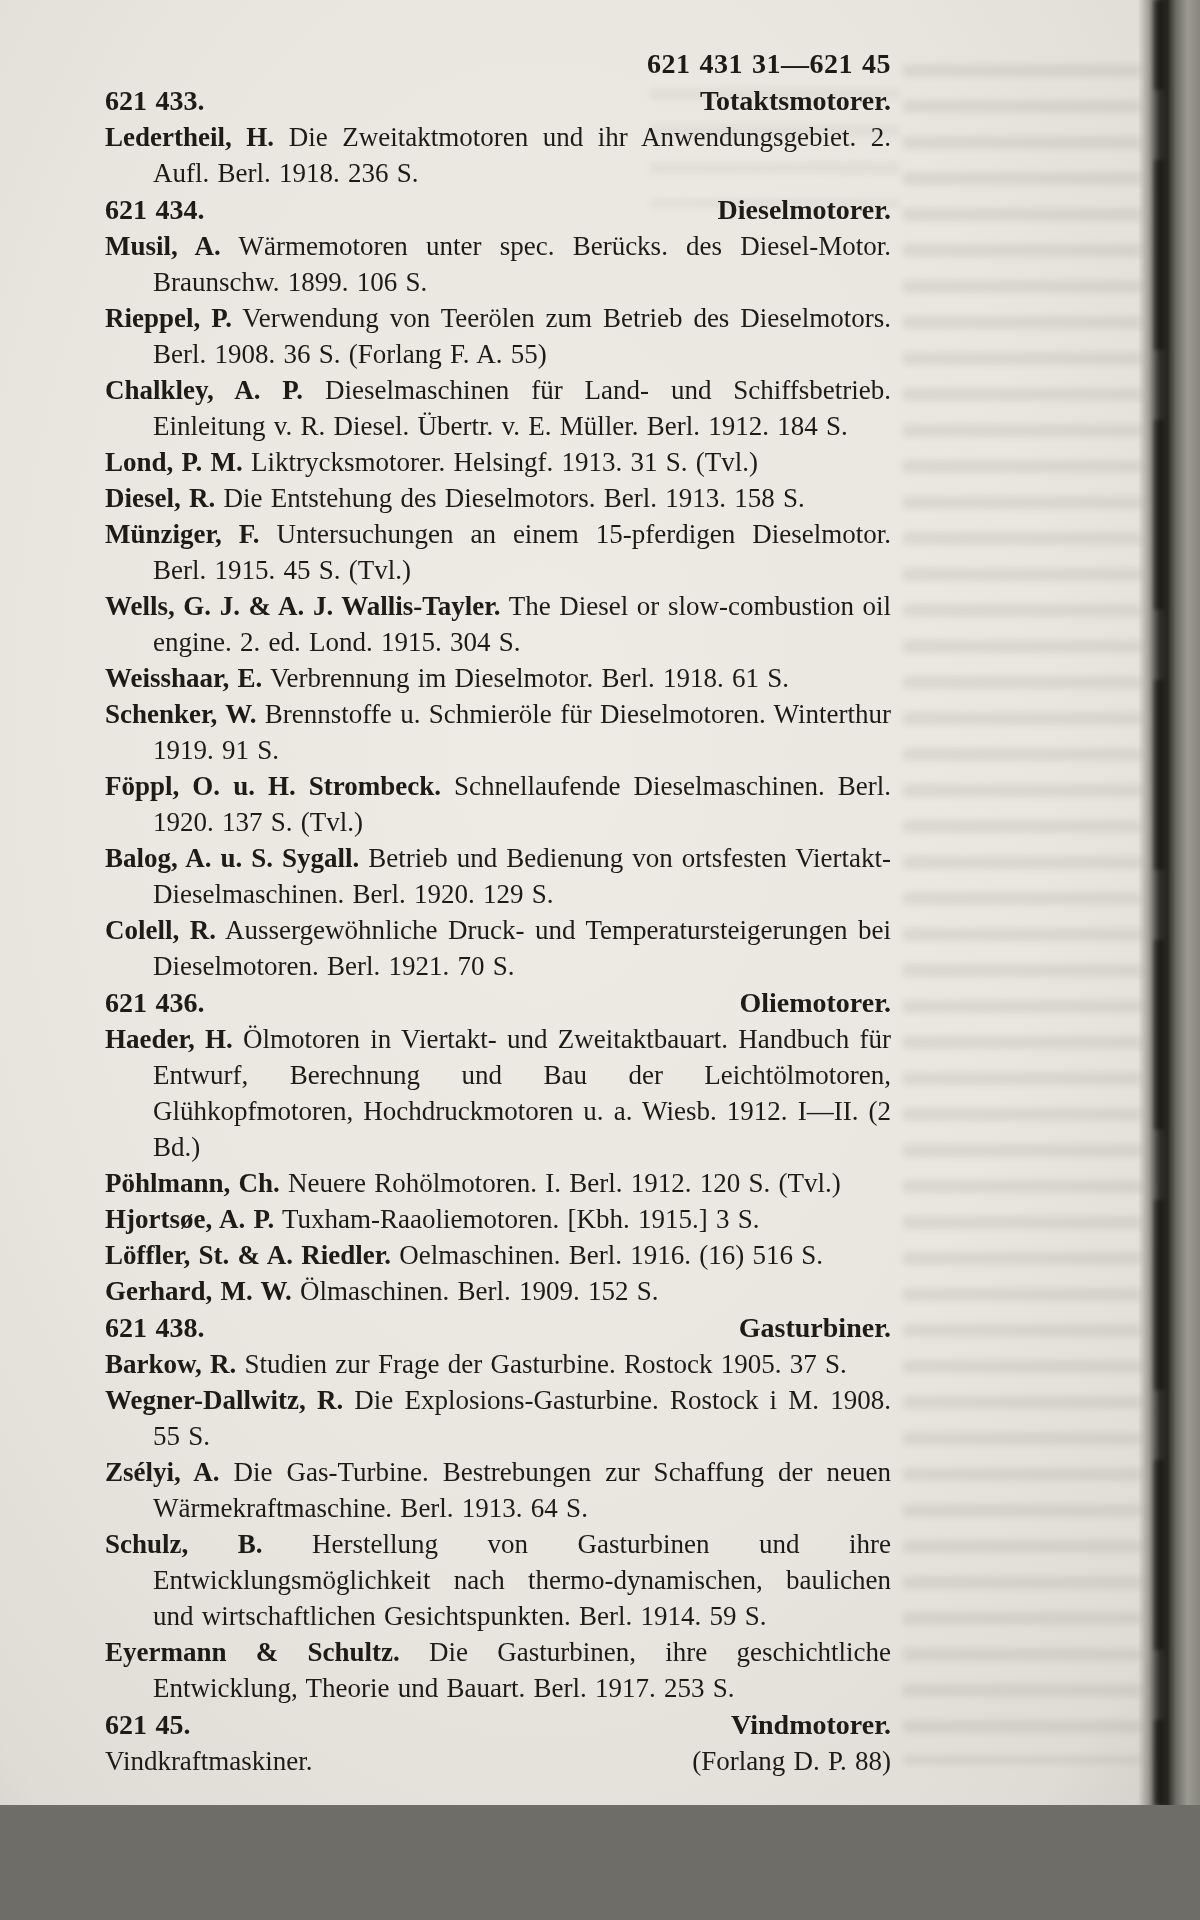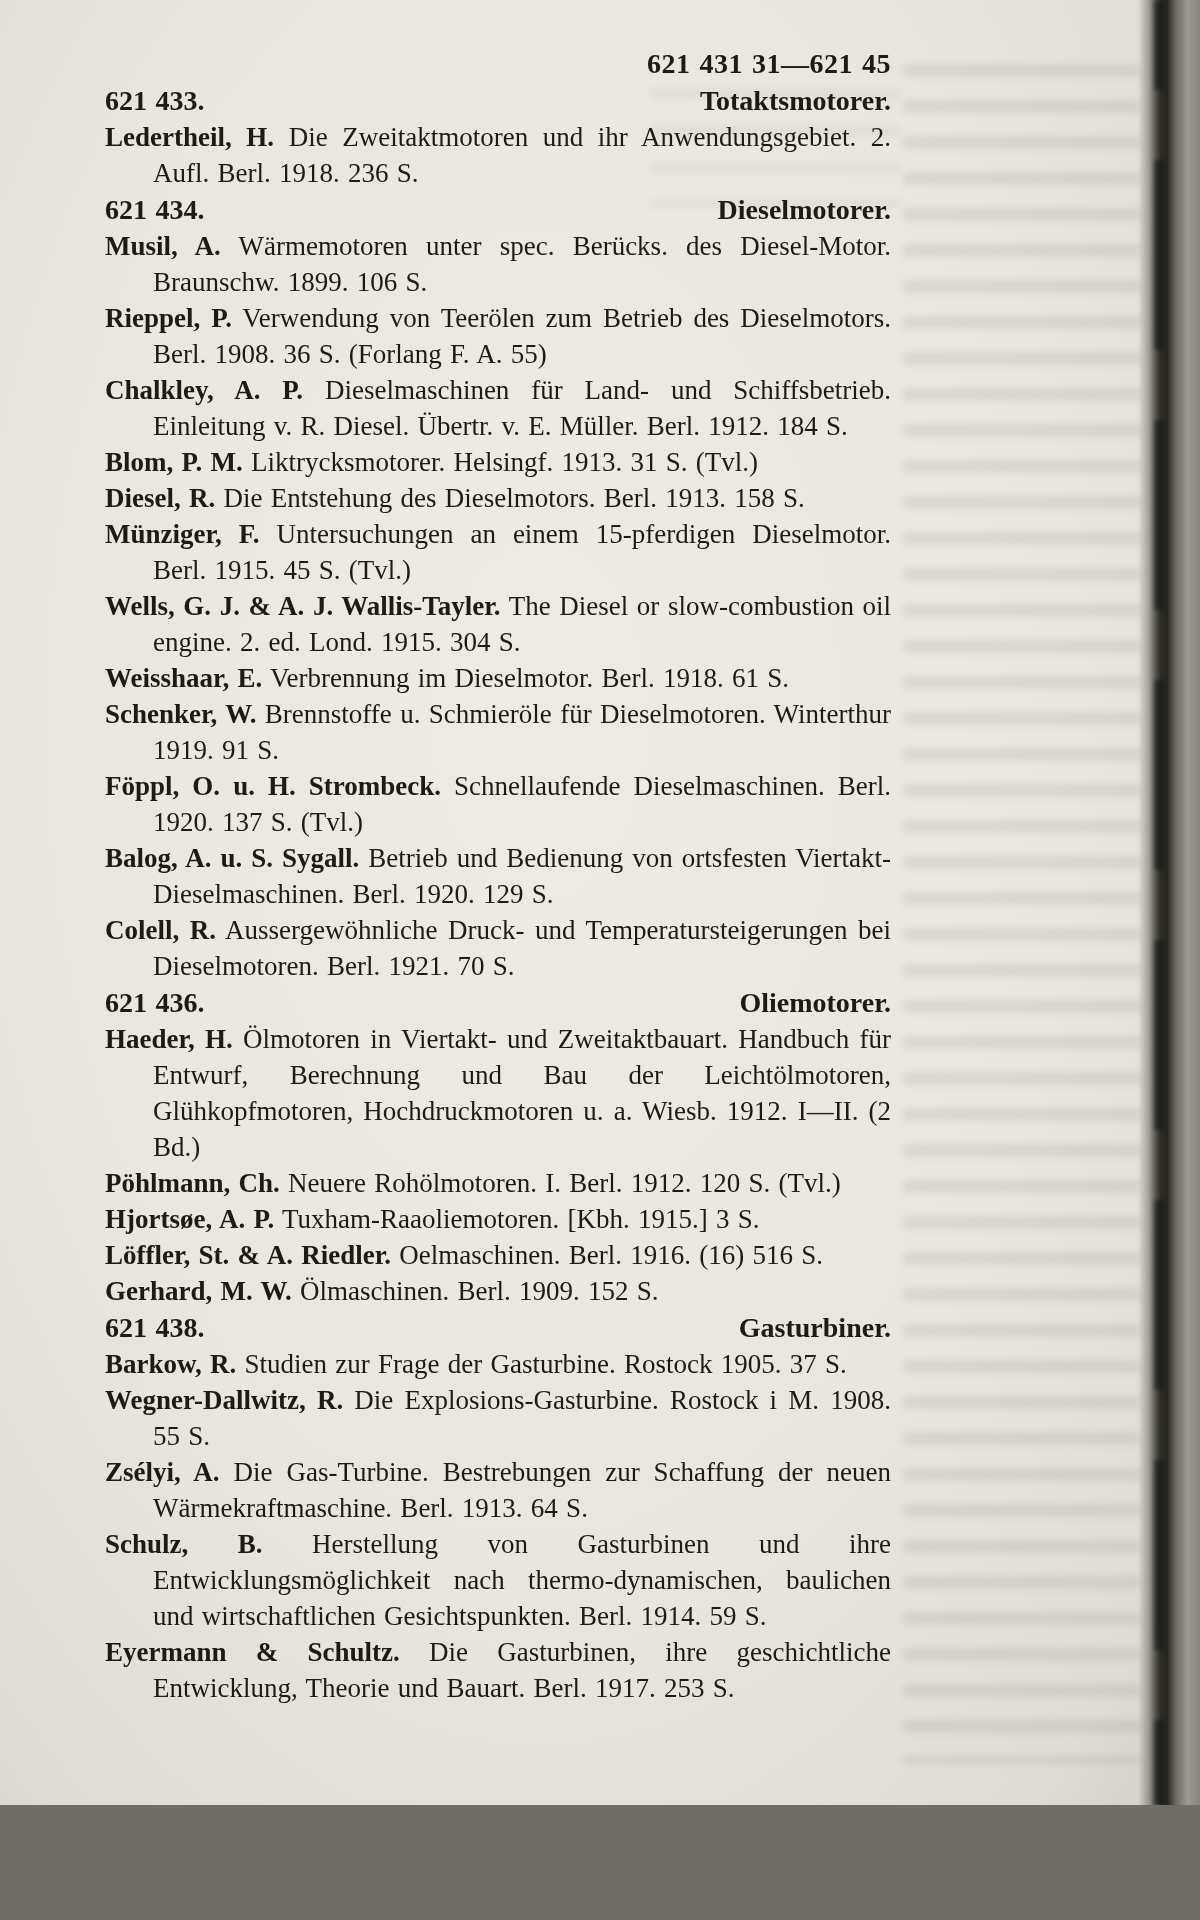--- a/index.html
+++ b/index.html
@@ -145,7 +145,7 @@
 
   <p class="entry"><b class="author">Chalkley, A. P.</b> <span>Dieselmaschinen für Land- und Schiffsbetrieb. Einleitung v. R. Diesel. Übertr. v. E. Müller. Berl. 1912. 184 S.</span></p>
 
-  <p class="entry"><b class="author">Blom, P. M.</b> <span>Liktrycksmotorer. Helsingf. 1913. 31 S. (Tvl.)</span></p>
+  <p class="entry"><b class="author">Lond, P. M.</b> <span>Liktrycksmotorer. Helsingf. 1913. 31 S. (Tvl.)</span></p>
 
   <p class="entry"><b class="author">Diesel, R.</b> <span>Die Entstehung des Dieselmotors. Berl. 1913. 158 S.</span></p>
 

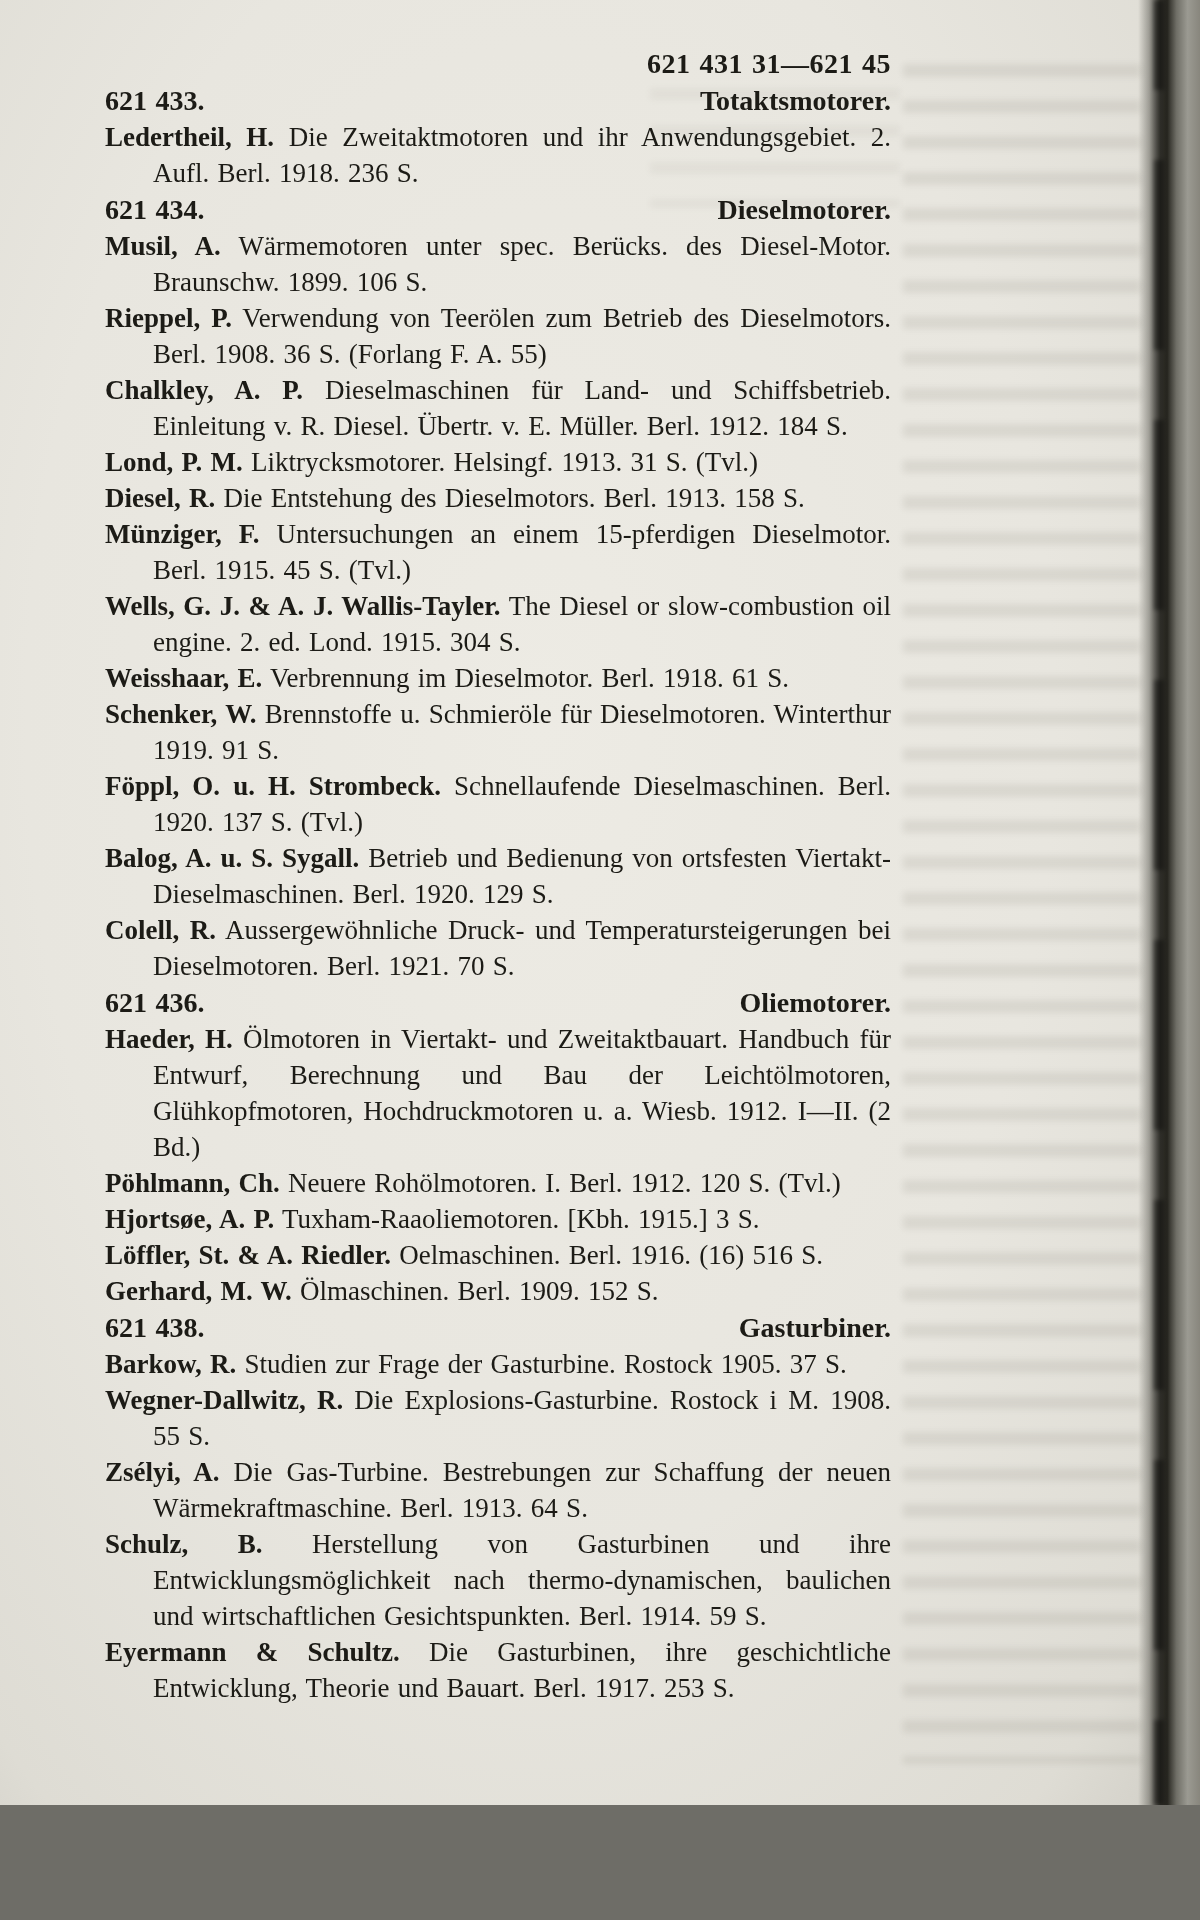--- a/index.html
+++ b/index.html
@@ -202,6 +202,18 @@
 </div>
   </section>
 
+  <section class="section">
+    <div class="section-head">
+      <span class="sec-number">621 45.</span>
+      <span class="sec-title">Vindmotorer.</span>
+    </div>
+    <div class="entries">
+  <p class="entry note-row">
+    <span>Vindkraftmaskiner.</span>
+    <span class="note-ref">(Forlang D. P. 88)</span>
+  </p>
+</div>
+  </section>
 </div>
   </div>
 

